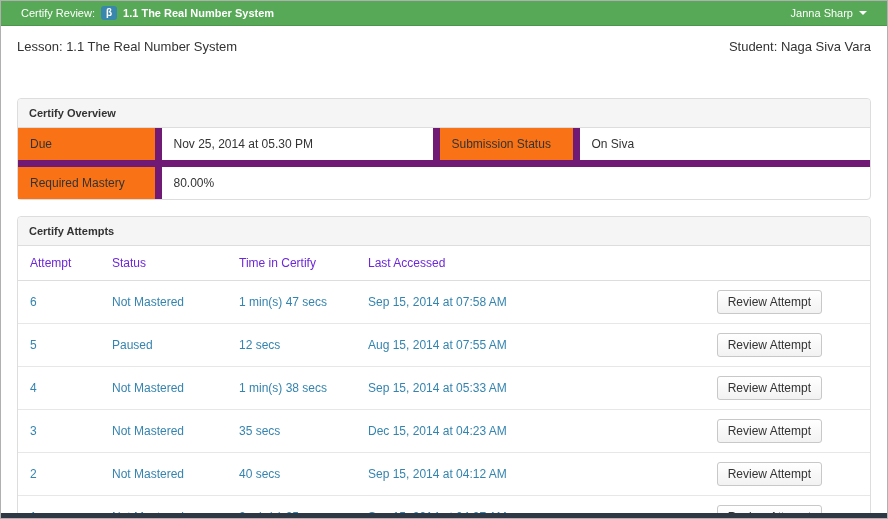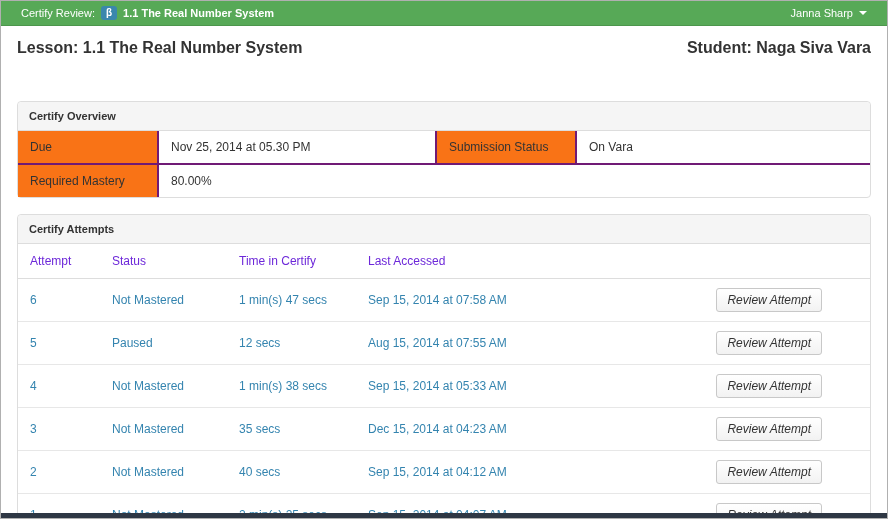--- a/index.html
+++ b/index.html
@@ -59,8 +59,8 @@
     margin-bottom: 44px;
   }
   .page-head h1 {
-    font-size: 16px;
-    font-weight: bold;
+    font-size: 13px;
+    font-weight: normal;
     color: #333333;
   }
 

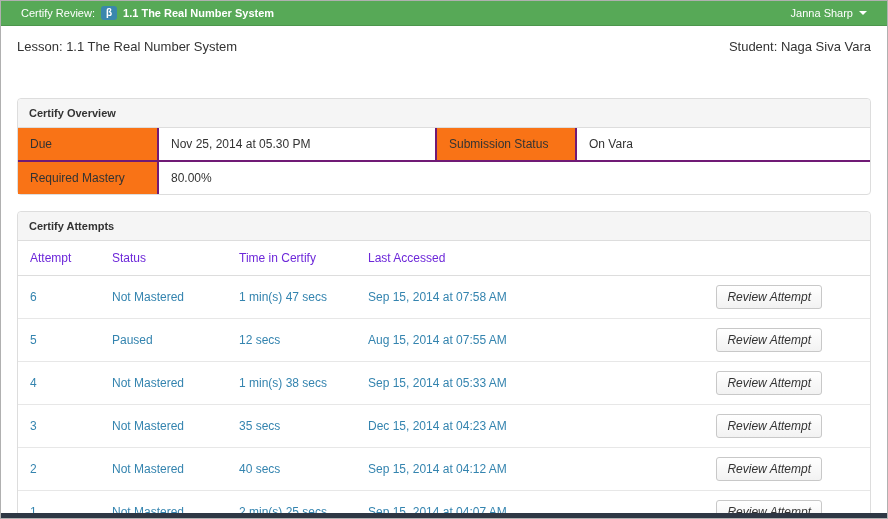--- a/index.html
+++ b/index.html
@@ -169,7 +169,7 @@
           <td class="lbl c1">Due</td>
           <td class="c2">Nov 25, 2014 at 05.30 PM</td>
           <td class="lbl c3">Submission Status</td>
-          <td>On Vara</td>
+          <td>On Siva</td>
         </tr>
         <tr>
           <td class="lbl c1">Required Mastery</td>

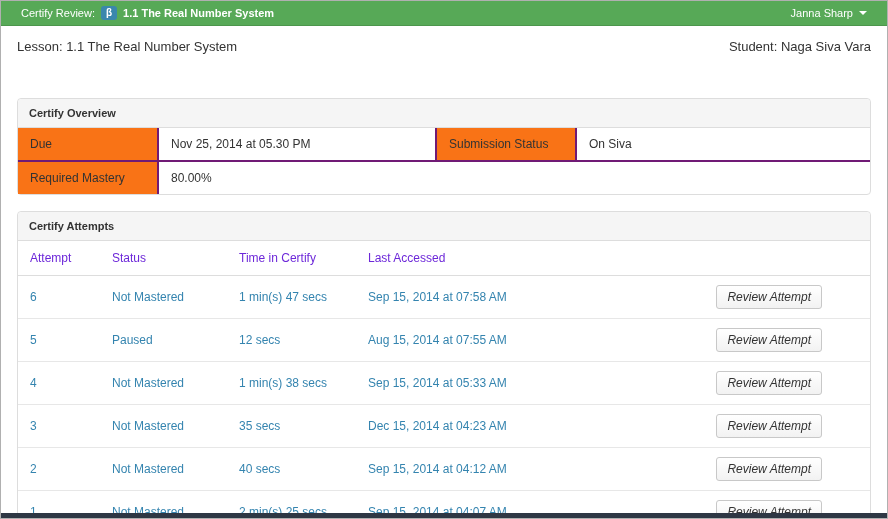--- a/index.html
+++ b/index.html
@@ -86,7 +86,7 @@
   
   .overview-table td {
     padding: 9px 12px;
-    border: 2px solid #701a75;
+    border: 7px solid #701a75;
   }
   .overview-table tr td:first-child { border-left: none; }
   .overview-table tr td:last-child { border-right: none; }

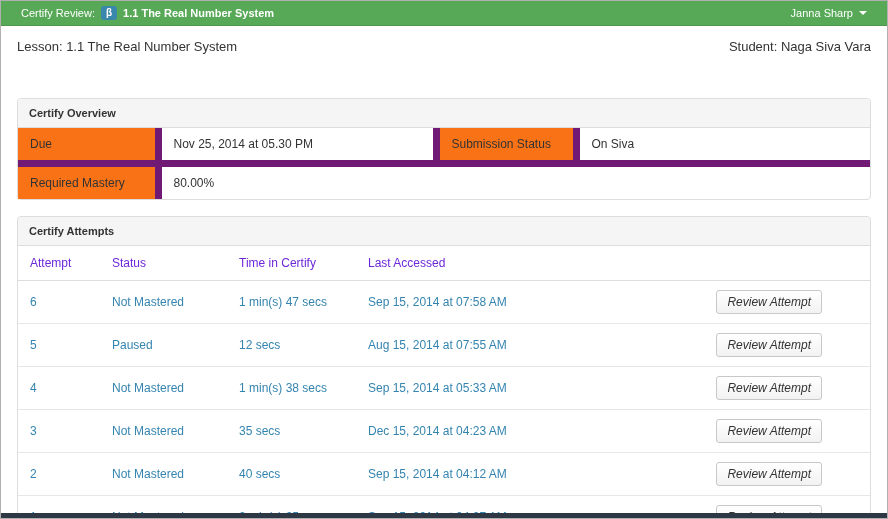--- a/index.html
+++ b/index.html
@@ -129,7 +129,6 @@
     padding: 4px 10px;
     cursor: pointer;
     white-space: nowrap;
-    font-style: italic;
   }
 
   .footer-bar {

